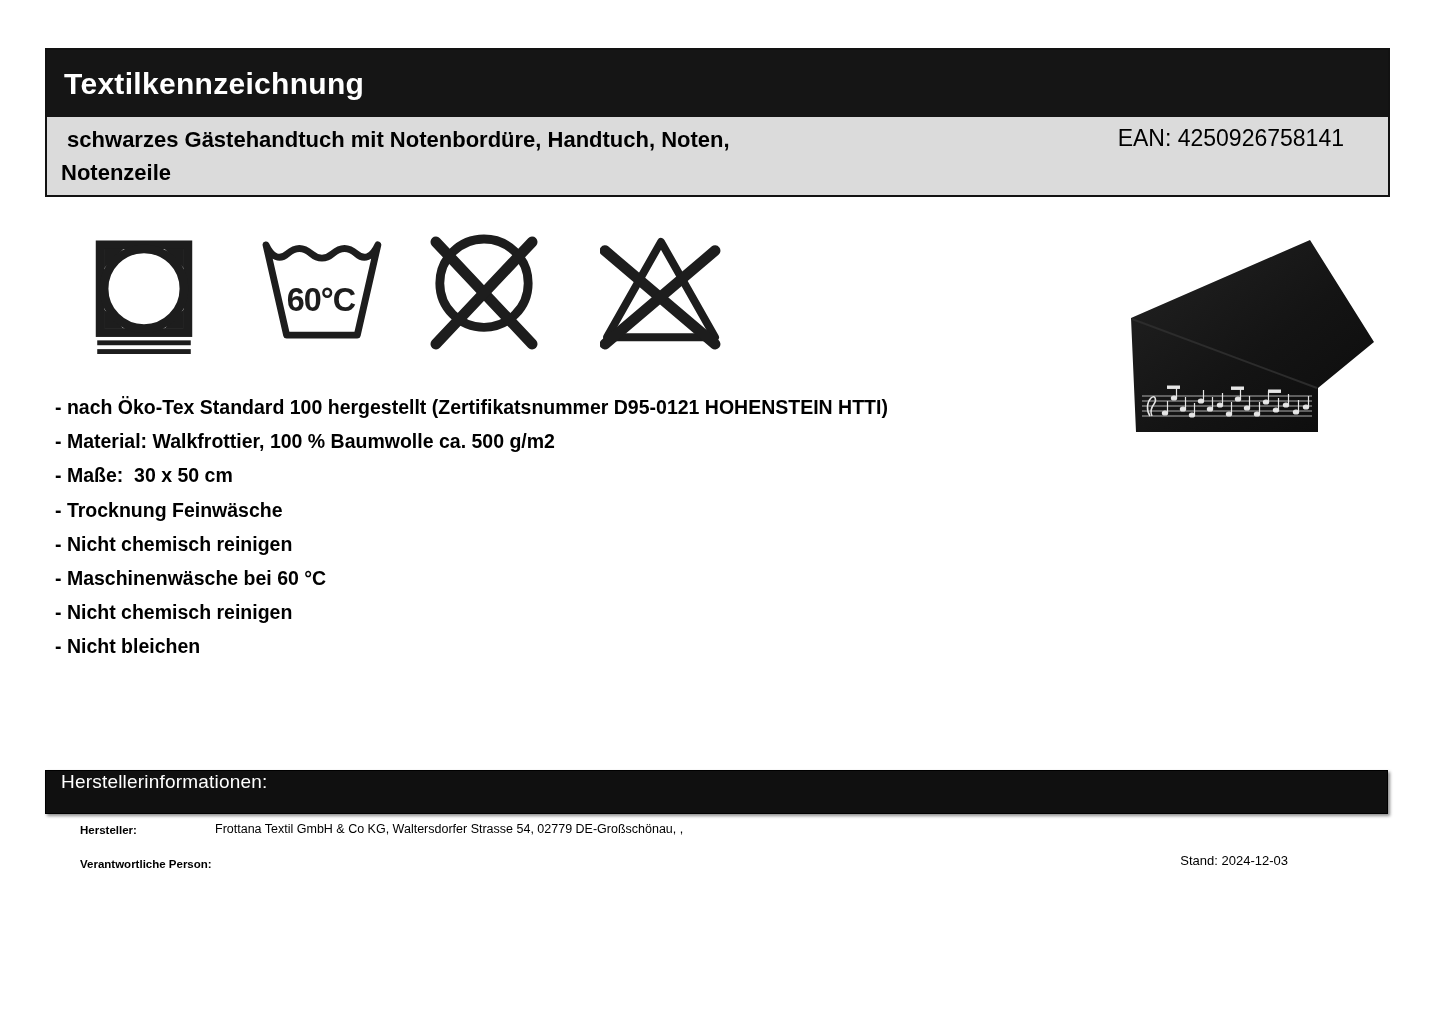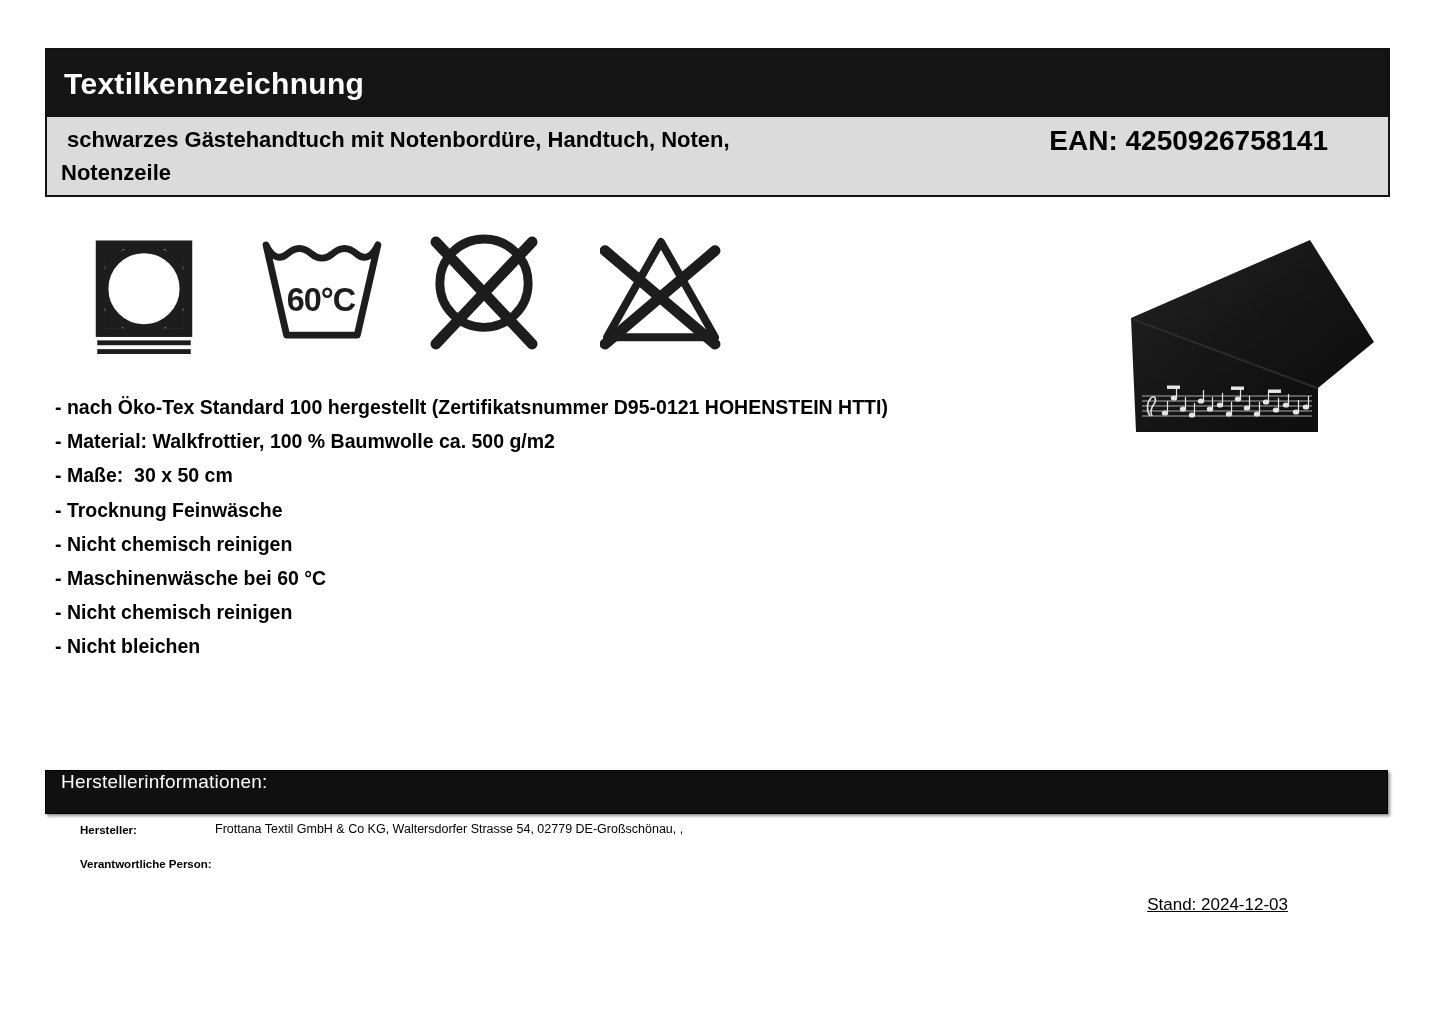--- a/index.html
+++ b/index.html
@@ -34,8 +34,8 @@
     padding:6px 0 0 14px;white-space:pre;
   }
   .ean{
-    position:absolute;top:8px;right:60px;
-    font-size:28px;font-weight:bold;
+    position:absolute;top:8px;right:44px;
+    font-size:23px;font-weight:normal;
   }
 
   

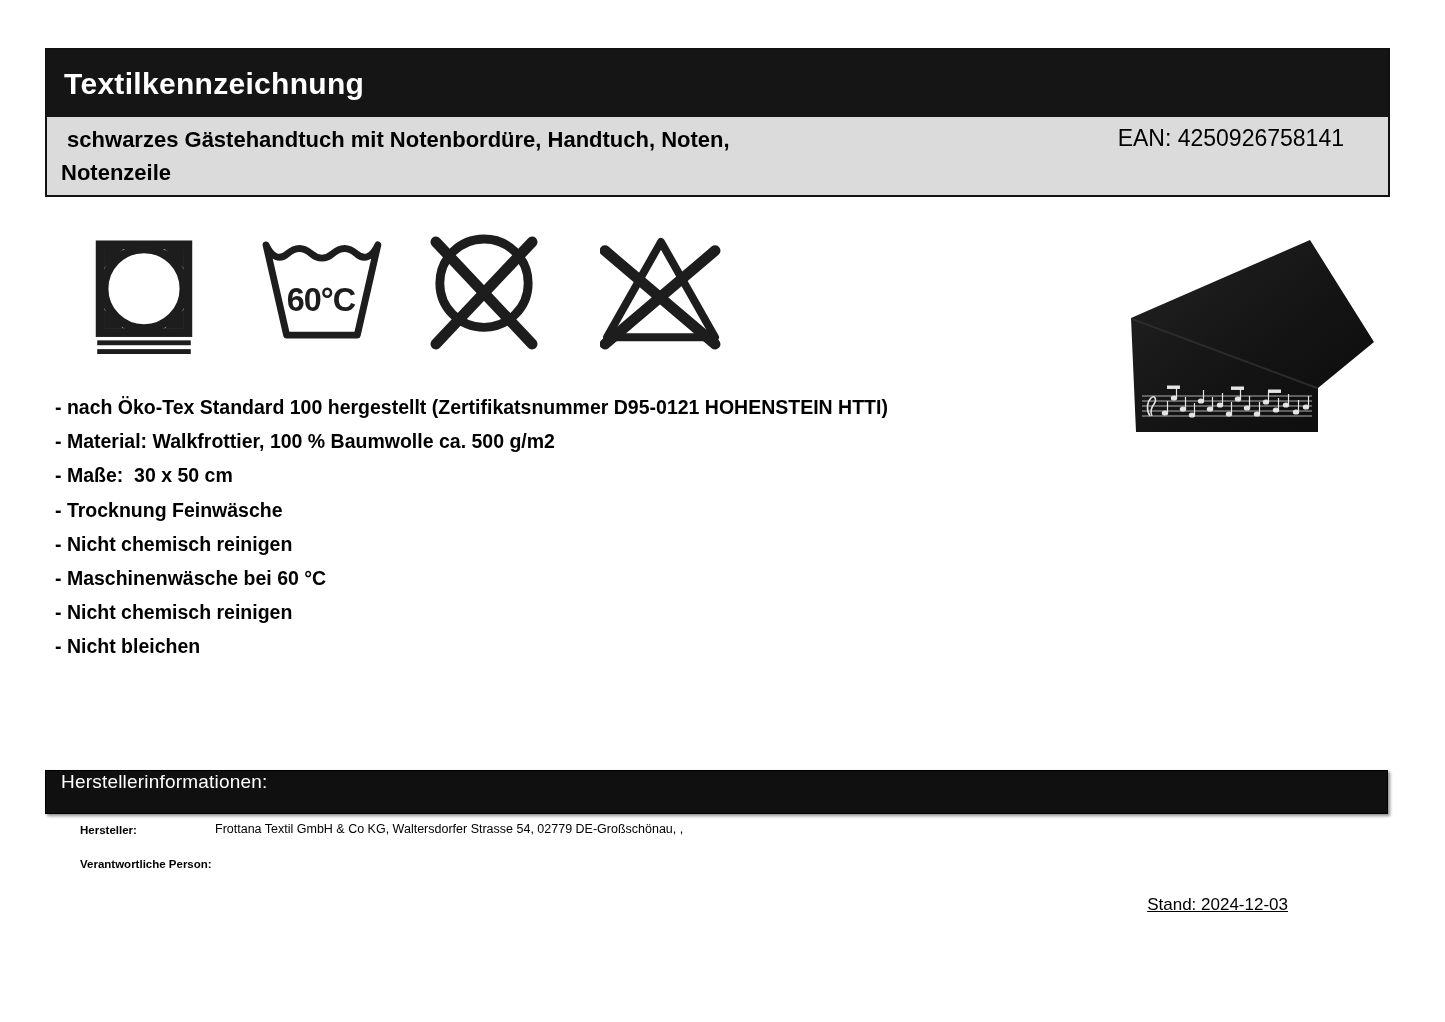--- a/index.html
+++ b/index.html
@@ -79,7 +79,7 @@
   .mfr-row.r2{top:858px;}
 
   .date-stamp{
-    position:absolute;top:895px;right:157px;font-size:17px;text-decoration:underline;
+    position:absolute;top:853px;right:157px;font-size:13px;
   }
 </style>
 </head>

